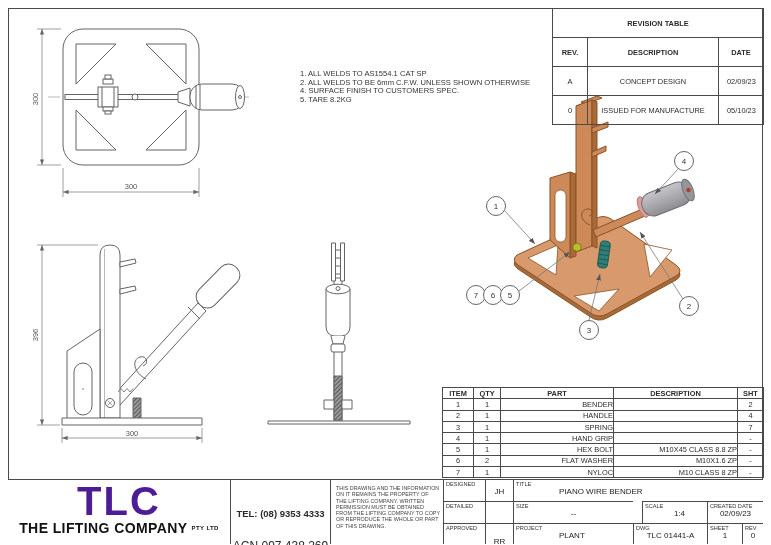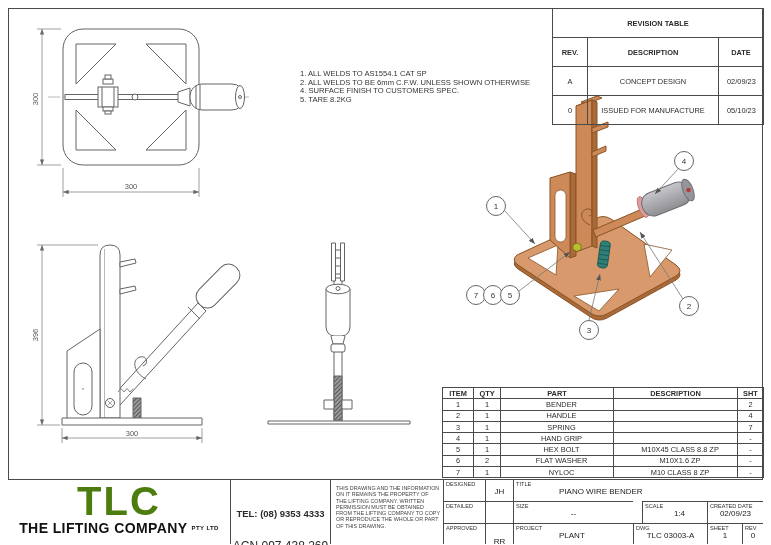--- a/index.html
+++ b/index.html
@@ -21,7 +21,7 @@
   .parts-table{position:absolute;left:442px;top:387px;width:321px;font-size:7.4px;}
   .parts-table td,.parts-table th{border:1px solid #4a4a4a;height:10.3px;padding:0 0 0 0;text-align:center;overflow:hidden;white-space:nowrap;margin-left:44px;}
   .parts-table th{font-weight:bold;}
-  .parts-table td.l{text-align:center;padding-left:9px;}
+  .parts-table td.l{text-align:right;padding-left:9px;}
   
   .title-block{position:absolute;left:8px;top:479px;width:755px;height:64px;border-top:1px solid #4a4a4a;background:#fff;}
   .tb-cell{position:absolute;box-sizing:border-box;}

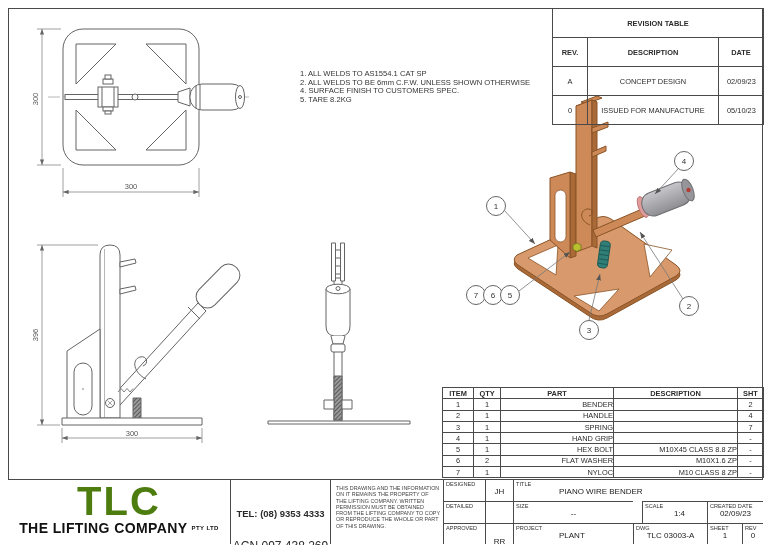--- a/index.html
+++ b/index.html
@@ -30,7 +30,7 @@
   .tb-label{position:absolute;left:2px;top:1px;font-size:5.6px;color:#333;white-space:nowrap;}
   .tb-value{position:absolute;left:0;right:0;top:7px;text-align:center;font-size:8px;color:#222;white-space:nowrap;}
   .logo-wrap{text-align:center;padding-top:2px;}
-  .logo-tlc{font-size:40px;font-weight:bold;letter-spacing:2px;line-height:38px;color:#4d7c0f;}
+  .logo-tlc{font-size:40px;font-weight:bold;letter-spacing:2px;line-height:38px;color:#4c1d95;}
   .logo-name{font-size:14px;font-weight:bold;color:#111;letter-spacing:.4px;}
   .logo-suffix{font-size:6px;font-weight:bold;vertical-align:3px;}
   .contact{ text-align:center;}

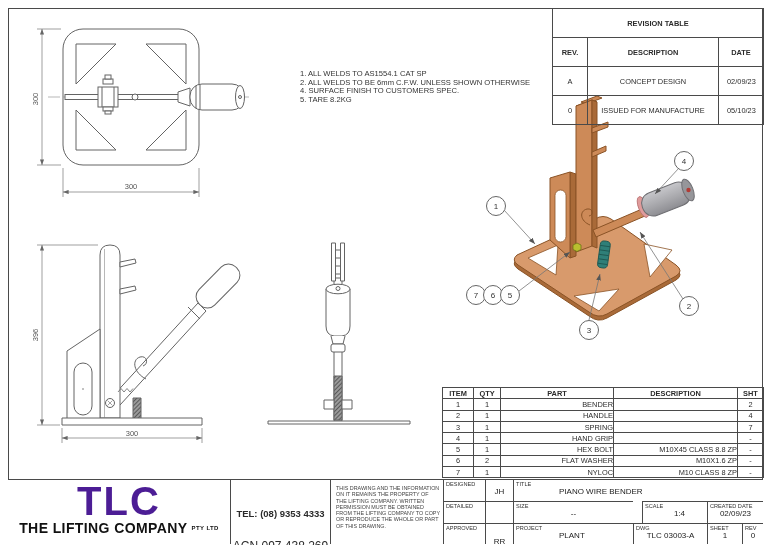--- a/index.html
+++ b/index.html
@@ -406,7 +406,7 @@
     </div>
     <div class="tb-cell bl bt" style="left:625px;top:43px;width:74px;height:21px;">
       <span class="tb-label">DWG</span>
-      <span class="tb-value">TLC 03003-A</span>
+      <span class="tb-value">TLC 01441-A</span>
     </div>
     <div class="tb-cell bl bt" style="left:699px;top:43px;width:35px;height:21px;">
       <span class="tb-label">SHEET</span>

